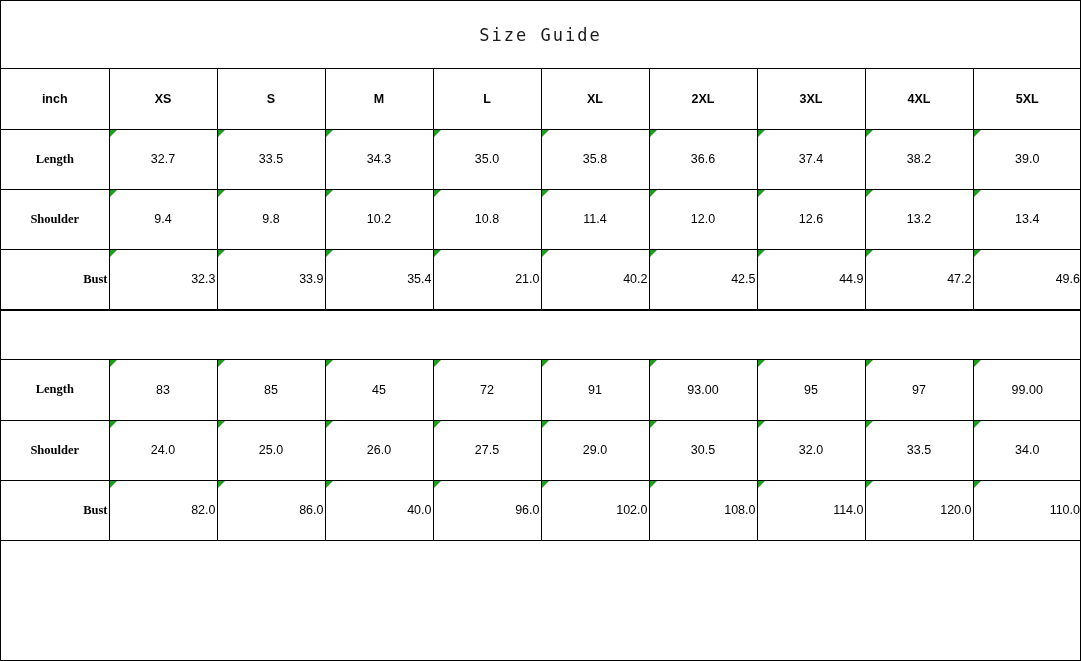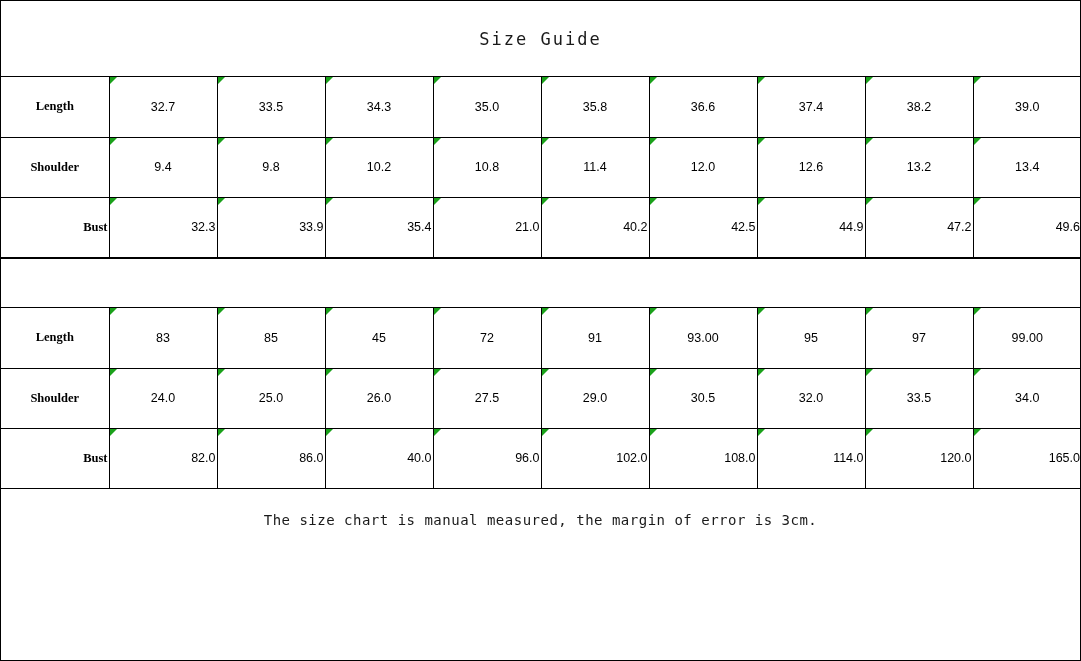--- a/index.html
+++ b/index.html
@@ -23,7 +23,7 @@
     background: #ffffff;
   }
   .title-bar {
-    height: 76px;
+    height: 68px;
     display: flex;
     align-items: center;
     justify-content: center;

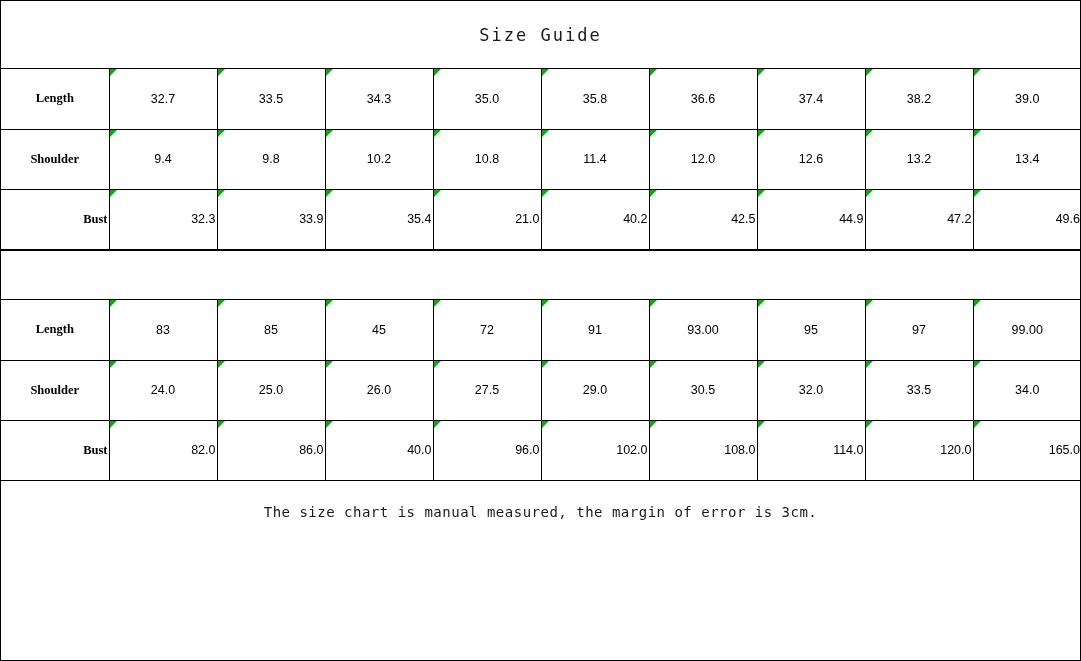--- a/index.html
+++ b/index.html
@@ -133,6 +133,18 @@
       </colgroup>
       <tbody>
         <tr>
+          <td class="unit">inch</td>
+          <td class="hdr">XS</td>
+          <td class="hdr">S</td>
+          <td class="hdr">M</td>
+          <td class="hdr">L</td>
+          <td class="hdr">XL</td>
+          <td class="hdr">2XL</td>
+          <td class="hdr">3XL</td>
+          <td class="hdr">4XL</td>
+          <td class="hdr">5XL</td>
+        </tr>
+        <tr>
           <td class="rowlabel">Length</td>
           <td class="mark">32.7</td>
           <td class="mark">33.5</td>

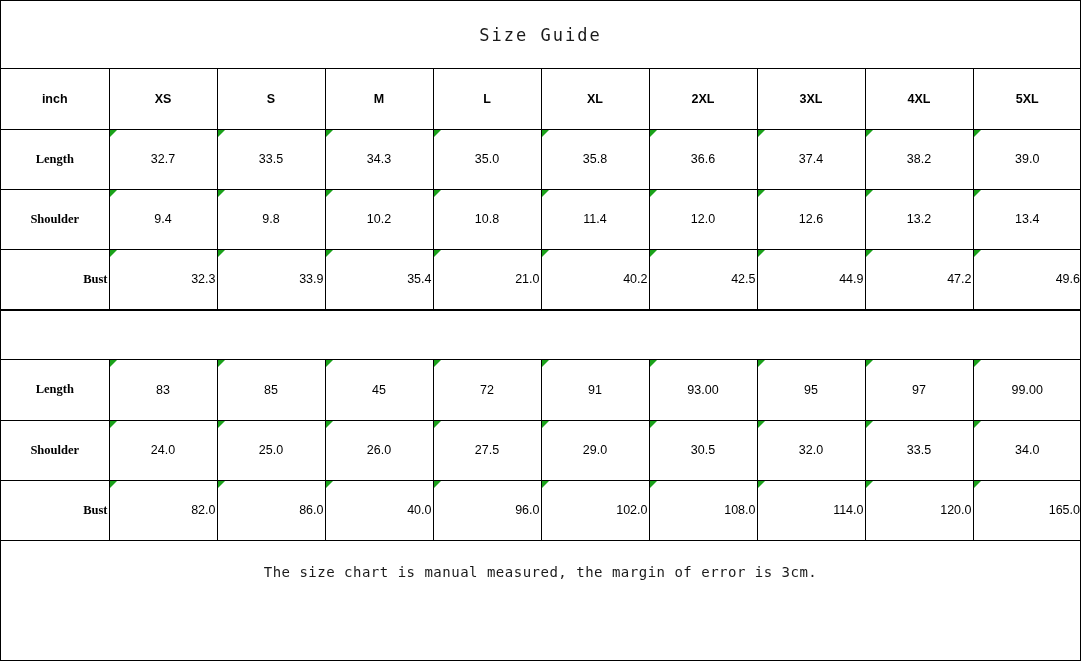--- a/index.html
+++ b/index.html
@@ -235,7 +235,7 @@
           <td class="mark">108.0</td>
           <td class="mark">114.0</td>
           <td class="mark">120.0</td>
-          <td class="mark">165.0</td>
+          <td class="mark">110.0</td>
         </tr>
       </tbody>
     </table>

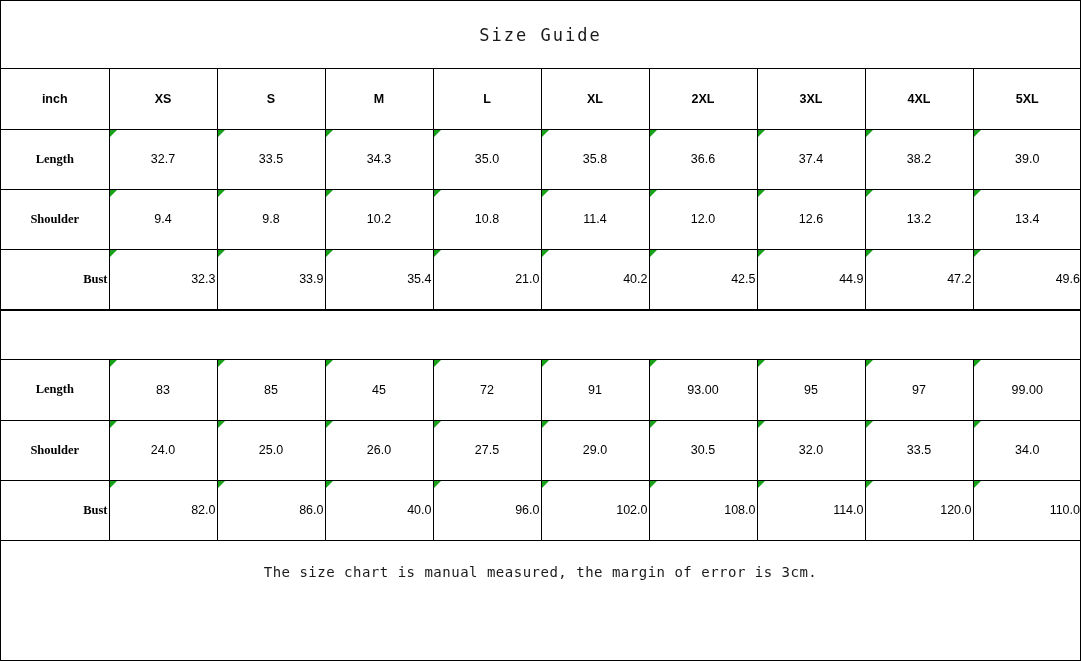--- a/index.html
+++ b/index.html
@@ -241,9 +241,6 @@
     </table>
   </div>
 
-  <div class="footer">
-    <div class="footer-text">The size chart is manual measured, the margin of error is 3cm.</div>
-  </div>
 
 </div>
 

